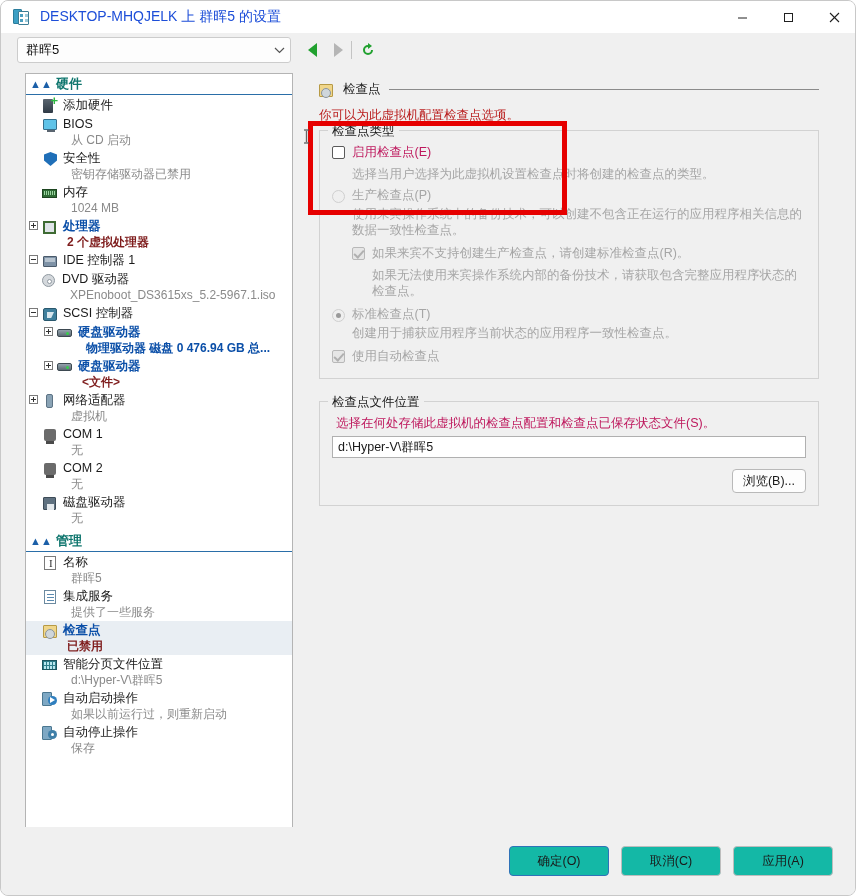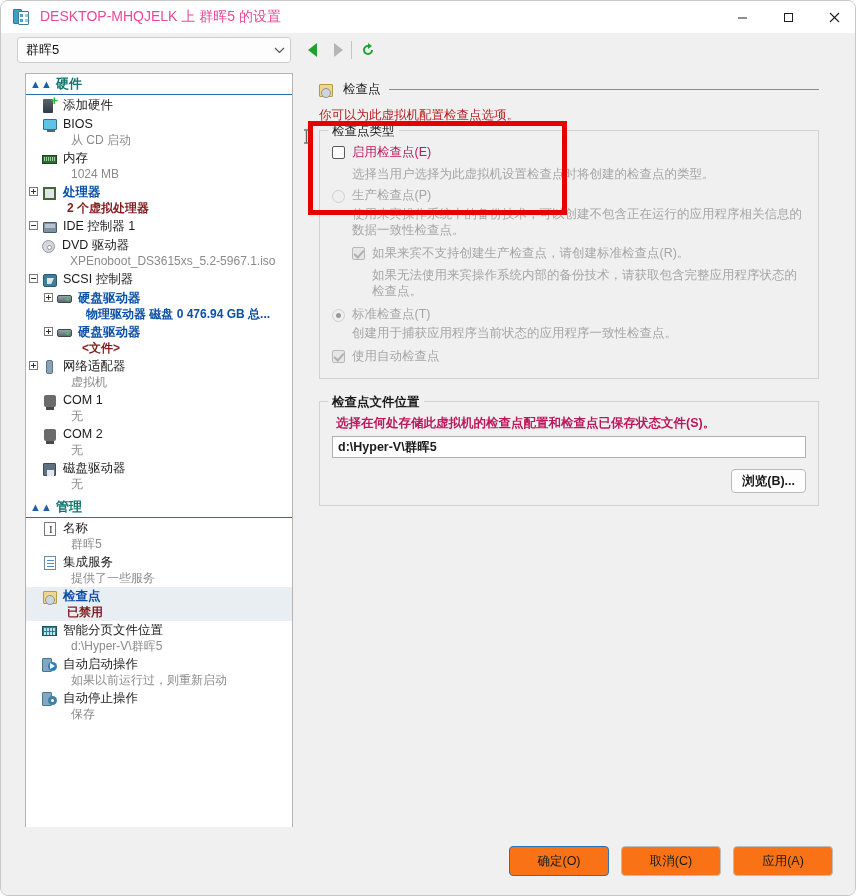--- a/index.html
+++ b/index.html
@@ -44,7 +44,7 @@
     box-shadow: 0 5px 0 #4a9fc0, 5px 0 0 #9ecad9, 5px 5px 0 #9ecad9;
   }
   .title-text {
-    font-size: 14px; color: #ec4899; white-space: nowrap;
+    font-size: 14px; color: #1d4ed8; white-space: nowrap;
   }
   .wincontrols {
     position: absolute; right: 0; top: 0; height: 32px; display: flex;

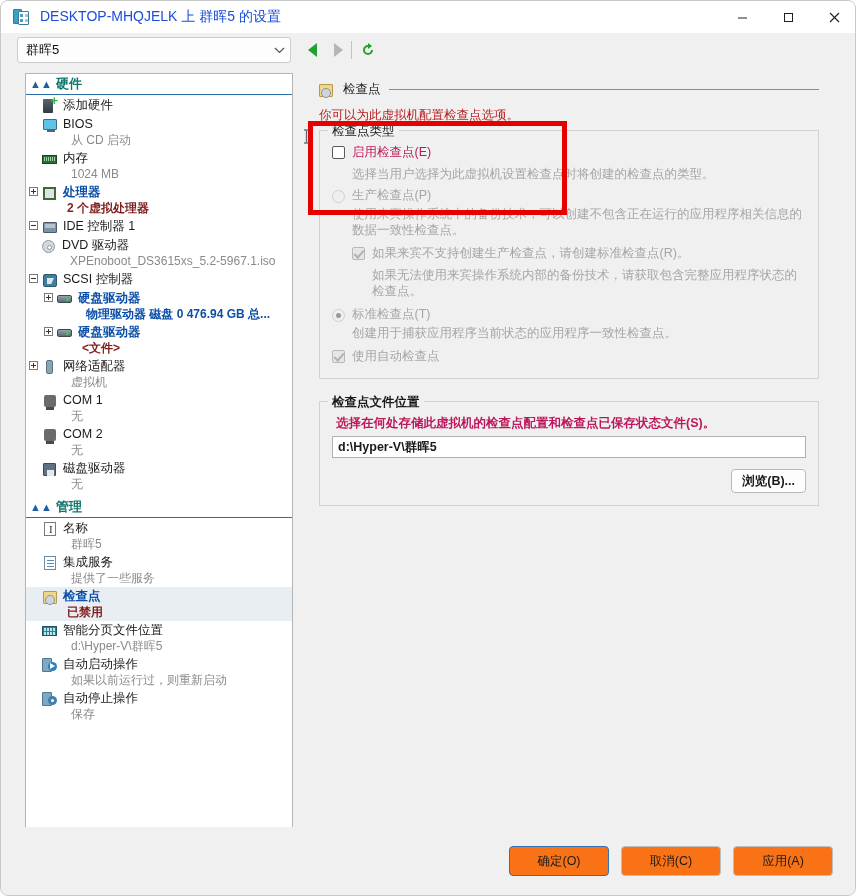--- a/index.html
+++ b/index.html
@@ -382,6 +382,15 @@
         </div>
       </div>
 
+      <div class="trow ind1">
+        <div class="ticon">
+            <div class="ic ic-shield"></div>
+          </div>
+        <div class="tlabels">
+          <div class="tl1">安全性</div>
+          <div class="tl2">密钥存储驱动器已禁用</div>
+        </div>
+      </div>
 
       <div class="trow ind1">
         <div class="ticon">

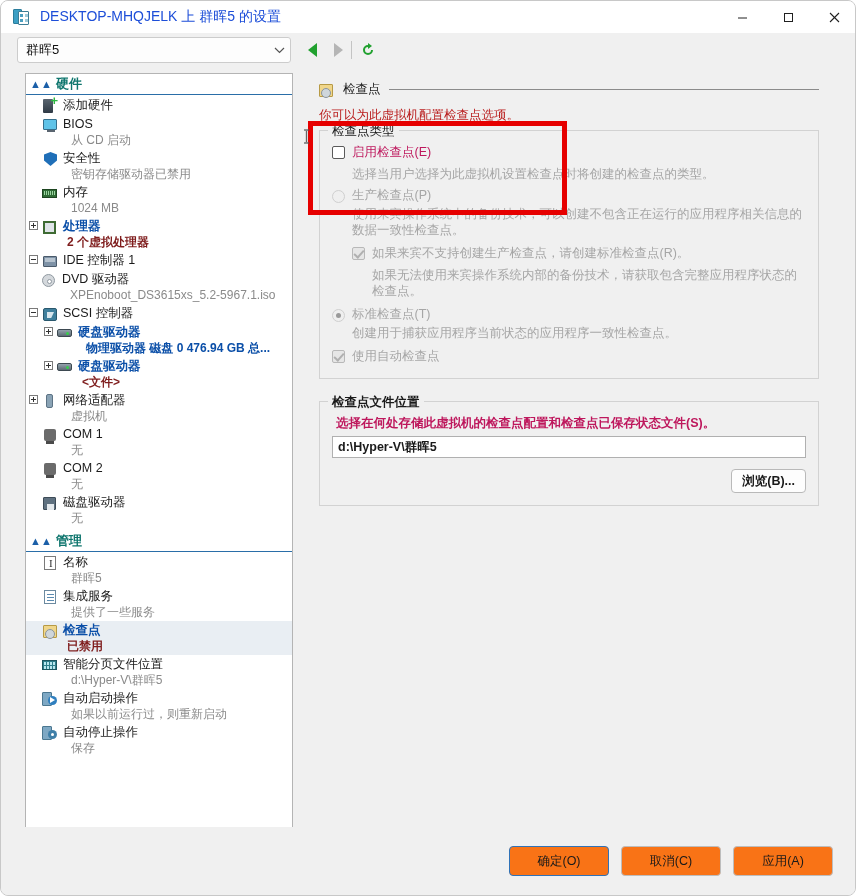--- a/index.html
+++ b/index.html
@@ -637,7 +637,7 @@
       </div>
     </div>
 
-    <div class="groupbox" style="margin-top:22px;font-weight:bold;">
+    <div class="groupbox" style="margin-top:22px;">
       <div class="gb-legend">检查点文件位置</div>
       <div class="lbl" style="margin-left:4px;">选择在何处存储此虚拟机的检查点配置和检查点已保存状态文件(S)。</div>
       <div class="pathbox">

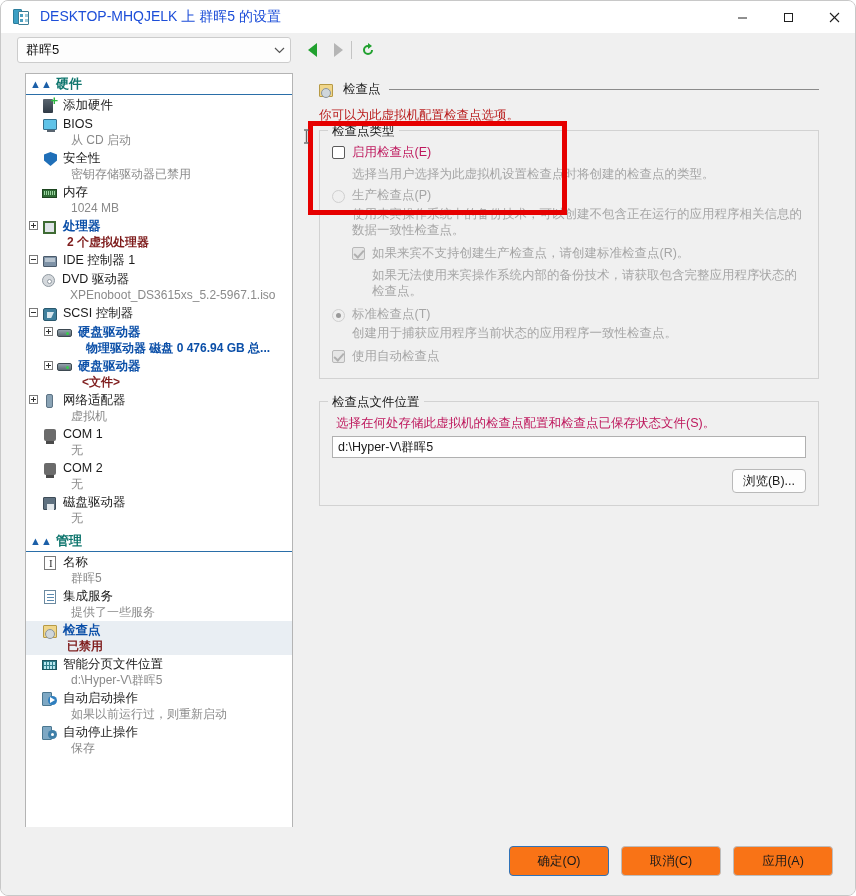--- a/index.html
+++ b/index.html
@@ -295,7 +295,7 @@
   }
   .fbtn {
     width: 100px; height: 30px;
-    background: #f97316; border: 1px solid #bdbdbd; border-radius: 4px;
+    background: #14b8a6; border: 1px solid #bdbdbd; border-radius: 4px;
     font-size: 12.5px; color: #1a1a1a;
     display: flex; align-items: center; justify-content: center;
   }

